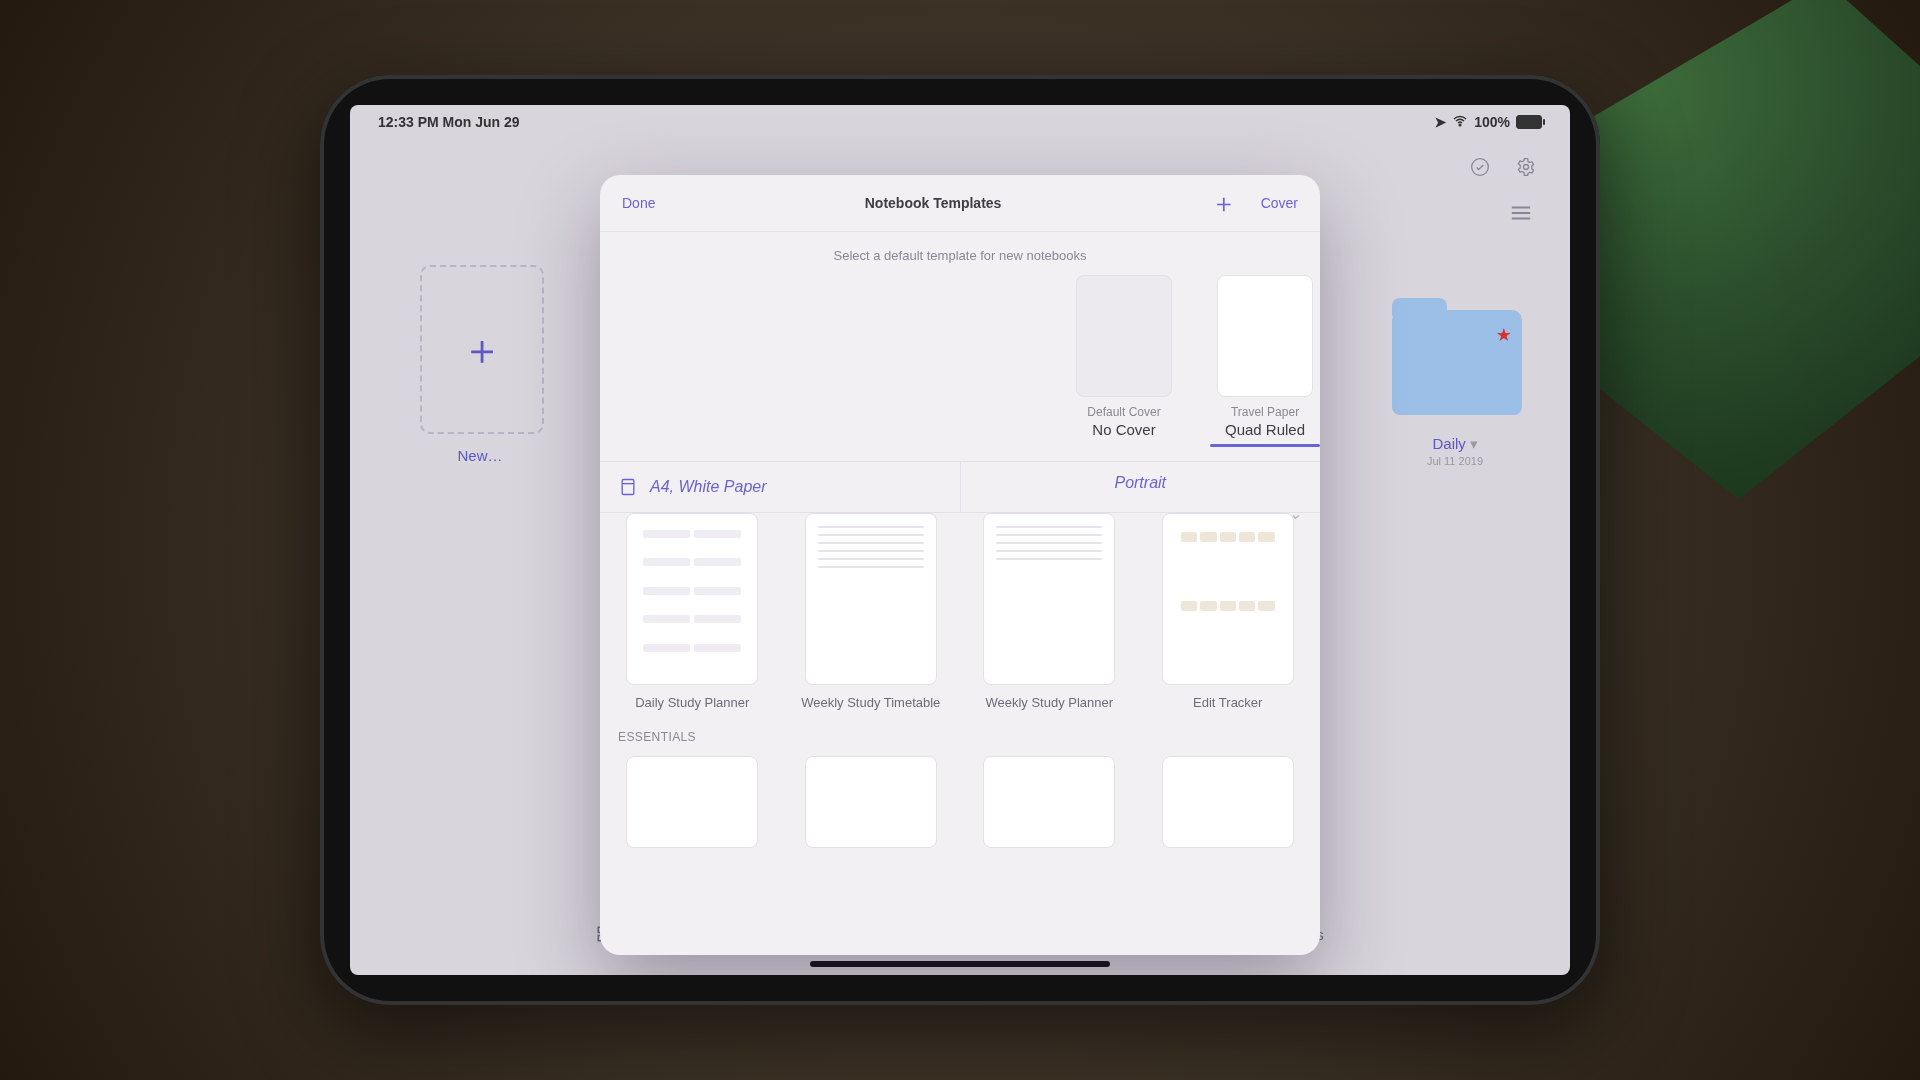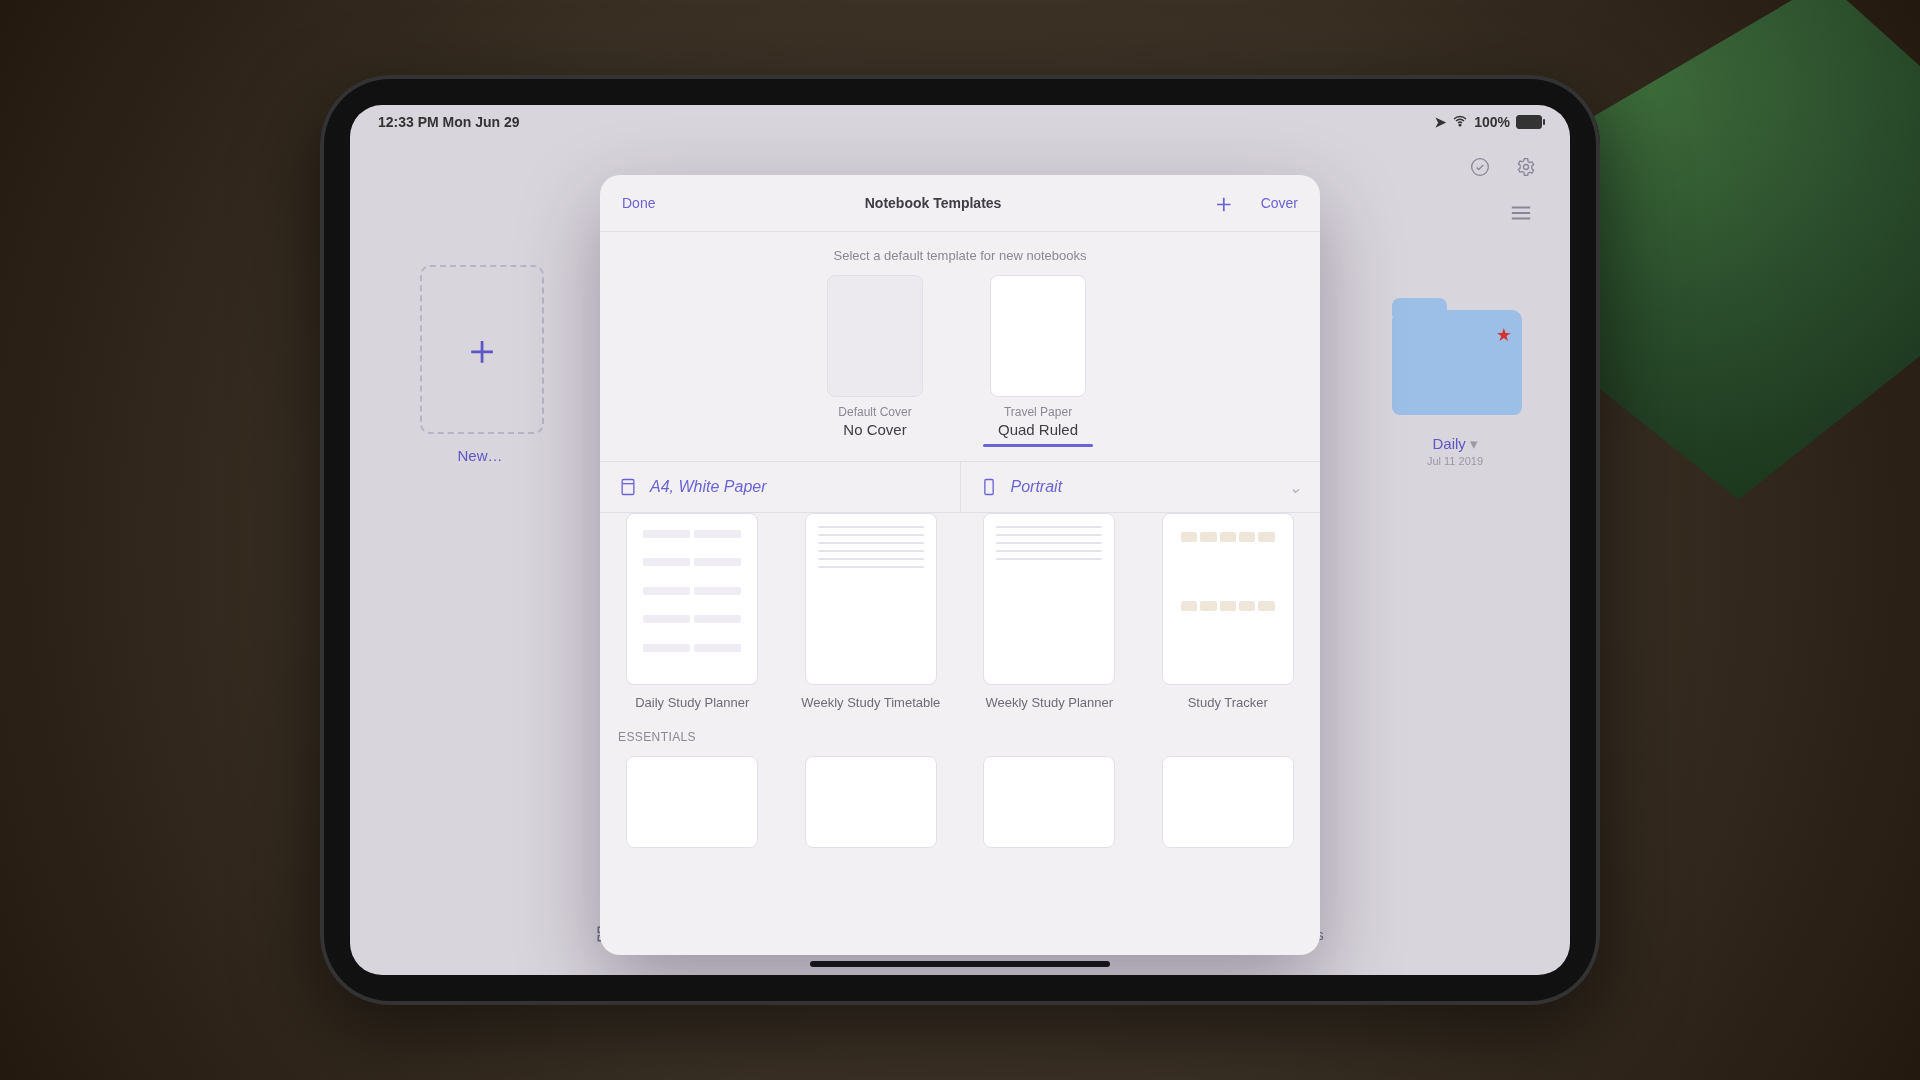--- a/index.html
+++ b/index.html
@@ -32,7 +32,7 @@
     position: relative;
     width: 100%; height: 100%;
     background: #d9d5dc;
-    border-radius: 32px;
+    border-radius: 8px;
     overflow: hidden;
   }
   

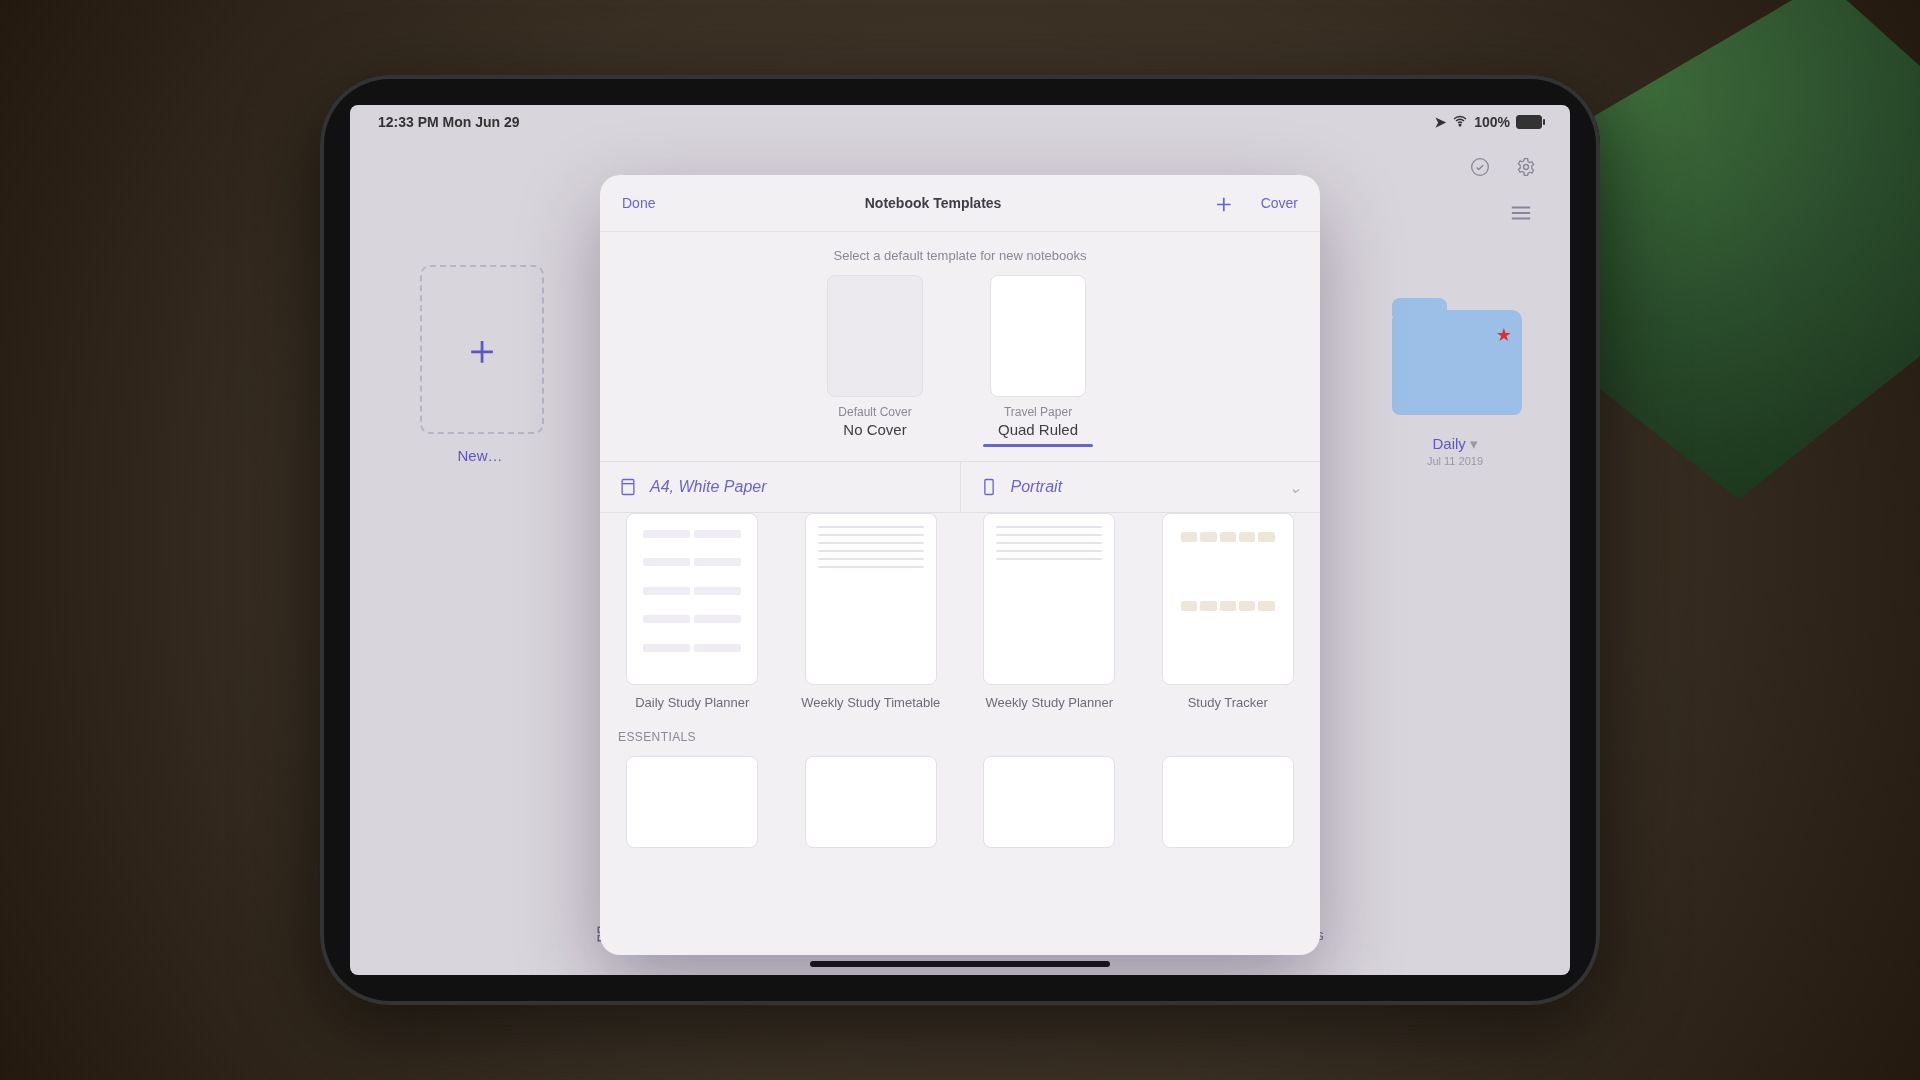--- a/index.html
+++ b/index.html
@@ -125,7 +125,7 @@
     text-align:center;font-size:13px;color:#8b8795;margin-top:16px;
   }
   .defaults{
-    display:flex;justify-content:center;gap:60px;margin-top:12px;
+    display:flex;justify-content:flex-end;gap:38px;margin-top:12px;
   }
   .def-box{display:flex;flex-direction:column;align-items:center;}
   .thumb{

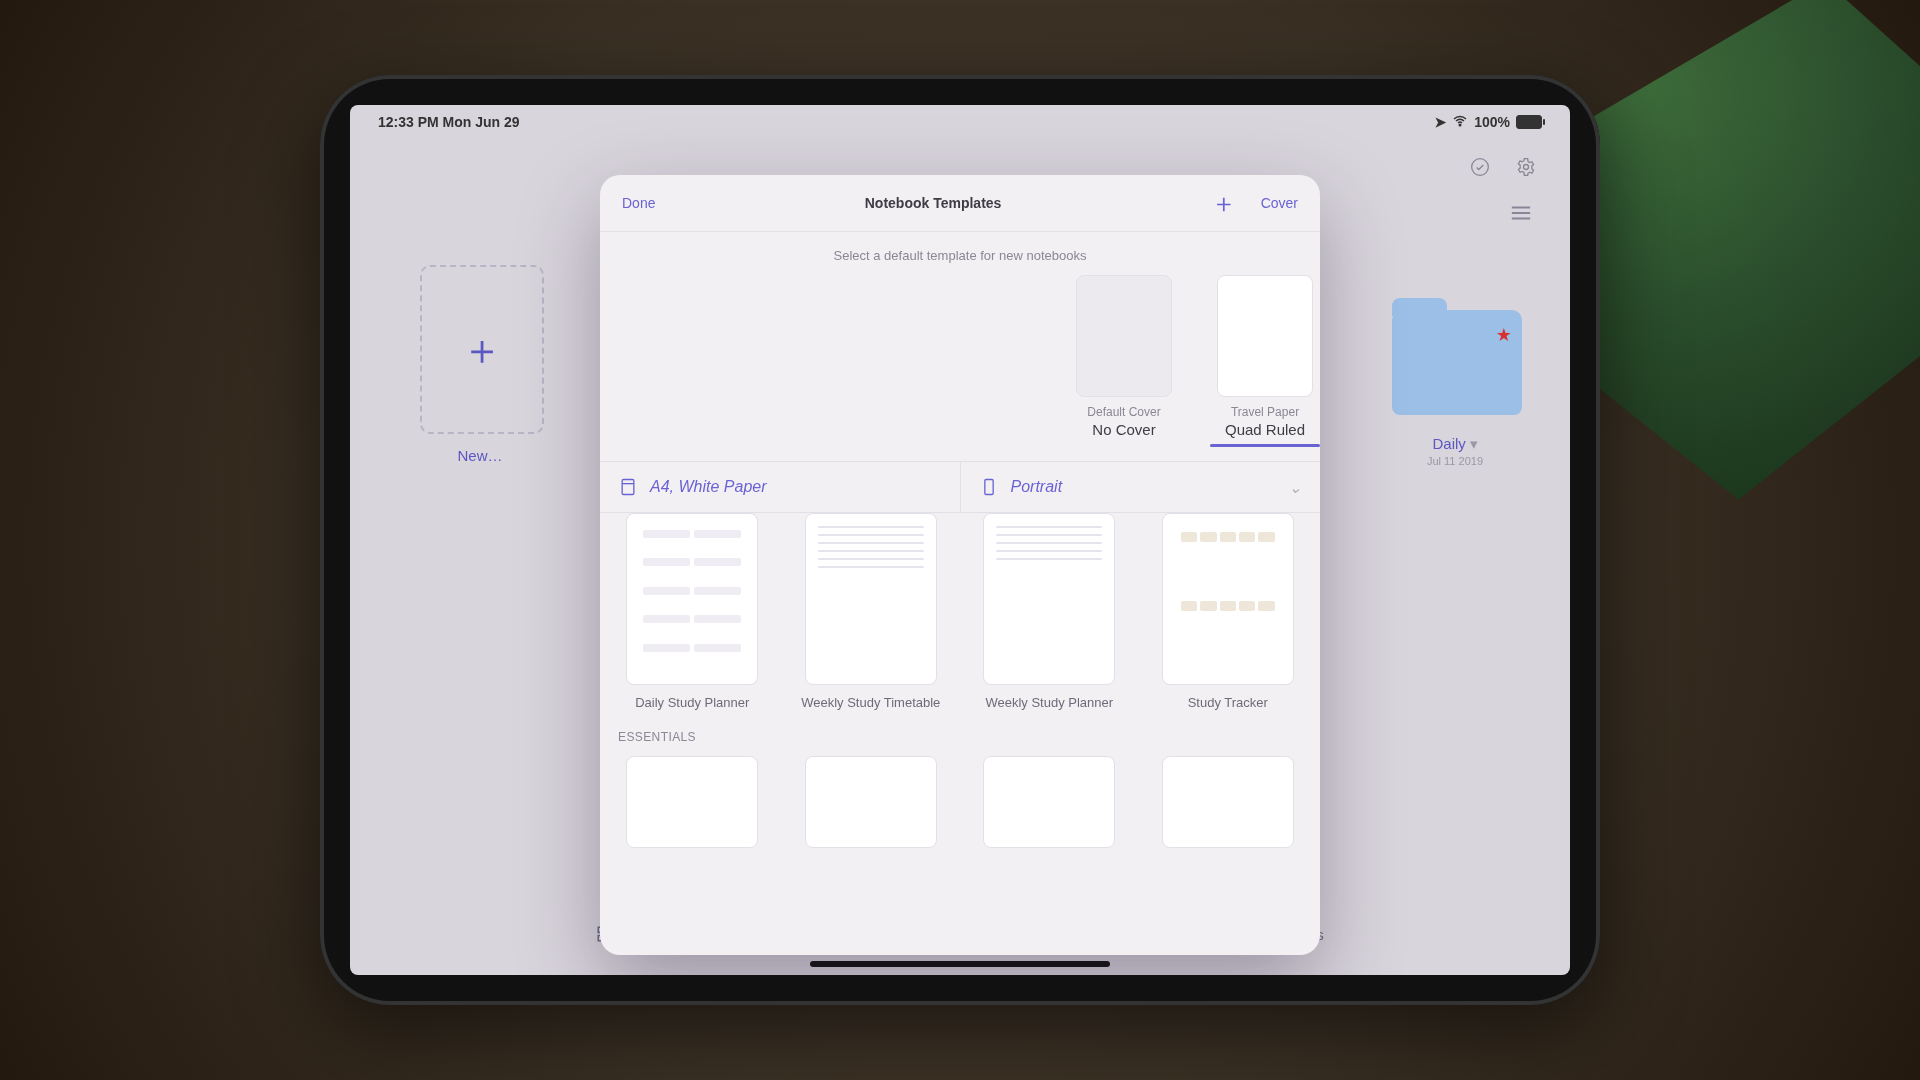--- a/index.html
+++ b/index.html
@@ -145,7 +145,7 @@
     flex:1;display:flex;align-items:center;gap:12px;padding:0 18px;
     color:#6a63d4;font-size:16px;font-style:italic;
   }
-  .toolbar .half + .half{border-left:1px solid #e3dfe7;}
+  .toolbar .half + .half{border-left:1px solid #e3dfe7;flex-direction:column;}
   .chev{margin-left:auto;color:#b8b4c2;}
   .toolbar svg{width:20px;height:20px;color:#6a63d4;}
 

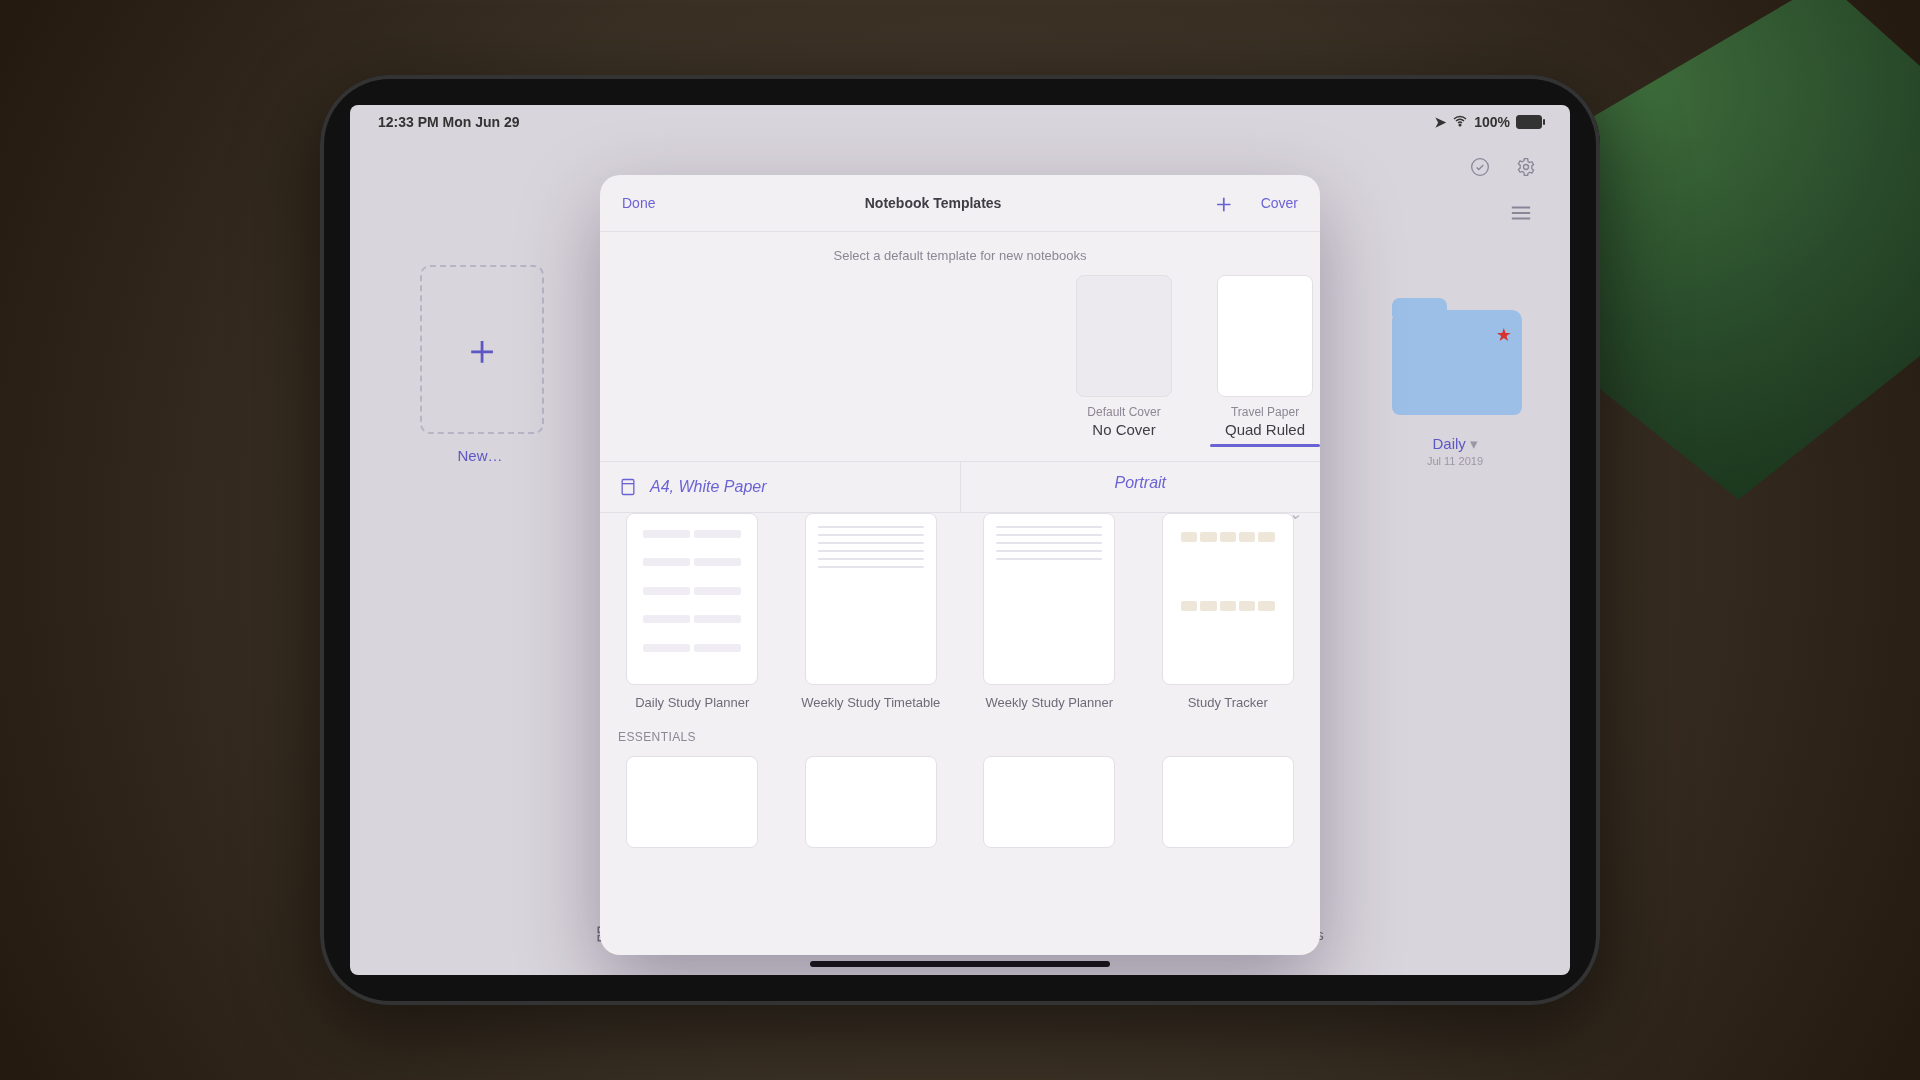--- a/index.html
+++ b/index.html
@@ -373,7 +373,7 @@
                 <span></span>
               </div>
             </div>
-          <div class="lbl">Study Tracker</div>
+          <div class="lbl">Edit Tracker</div>
         </div>
       </div>
 

